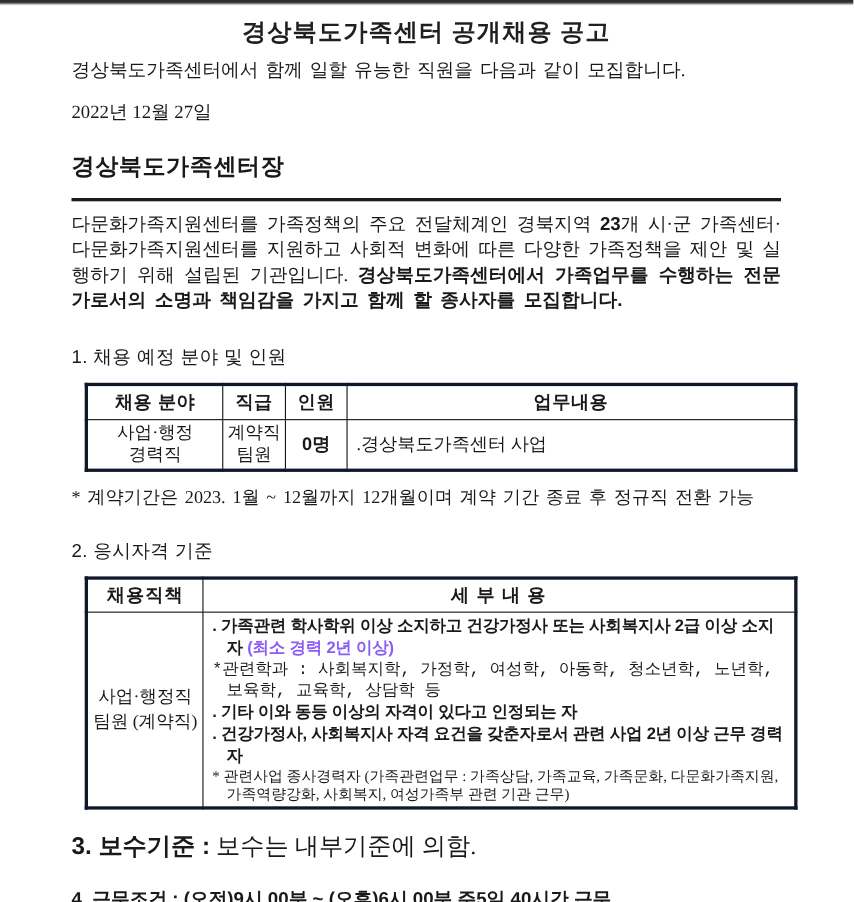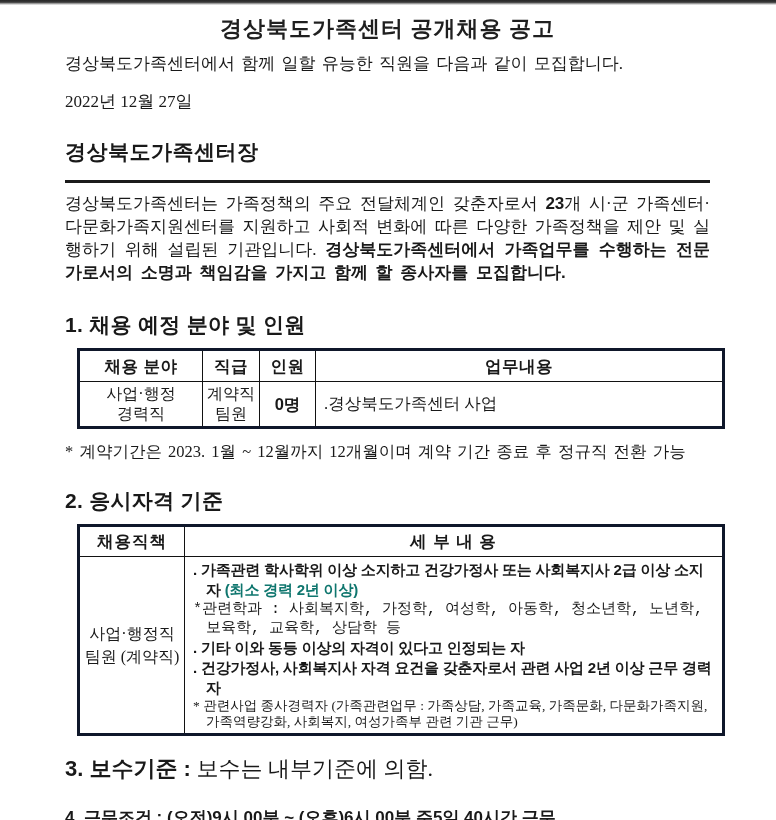--- a/index.html
+++ b/index.html
@@ -108,7 +108,7 @@
     <h2 class="author-heading">경상북도가족센터장</h2>
     <hr class="rule">
 
-    <p class="about"><span>경상북도가족센터는 가족정책의 주요 전달체계인 갖춘자로서 </span><span class="b">23</span><span>개 시·군 가족센터·다문화가족지원센터를 지원하고 사회적 변화에 따른 다양한 가족정책을 제안 및 실행하기 위해 설립된 기관입니다. </span><span class="b">경상북도가족센터에서 가족업무를 수행하는 전문가로서의 소명과 책임감을 가지고 함께 할 종사자를 모집합니다.</span></p>
+    <p class="about"><span>다문화가족지원센터를 가족정책의 주요 전달체계인 경북지역 </span><span class="b">23</span><span>개 시·군 가족센터·다문화가족지원센터를 지원하고 사회적 변화에 따른 다양한 가족정책을 제안 및 실행하기 위해 설립된 기관입니다. </span><span class="b">경상북도가족센터에서 가족업무를 수행하는 전문가로서의 소명과 책임감을 가지고 함께 할 종사자를 모집합니다.</span></p>
 
     <h3 class="section-heading">1. 채용 예정 분야 및 인원</h3>
 

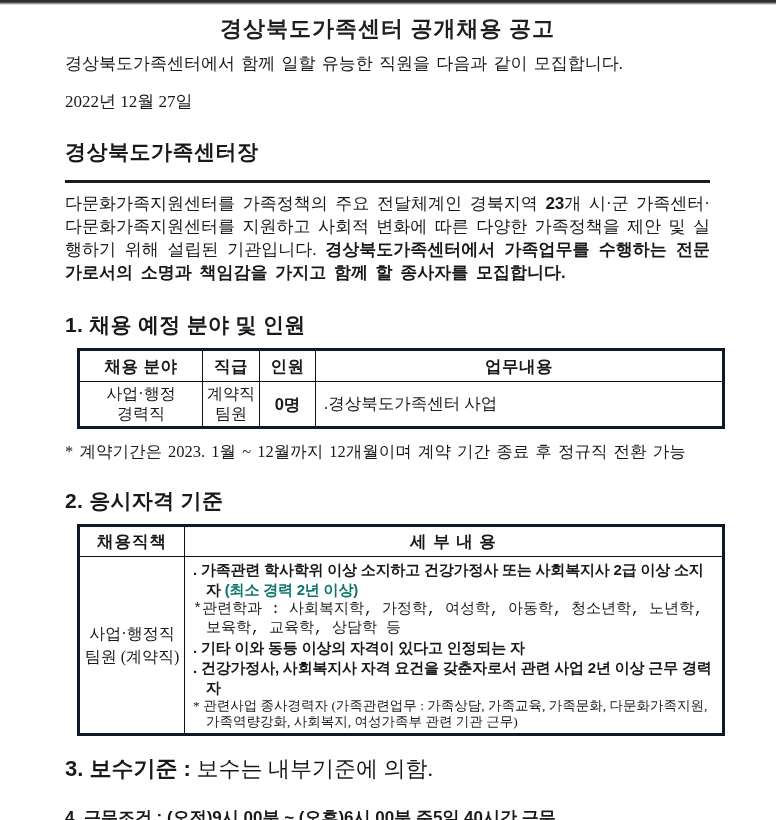--- a/index.html
+++ b/index.html
@@ -48,8 +48,8 @@
 
   .section-heading{
     font-family:"Liberation Sans", sans-serif;
-    font-weight:bold;
-    font-size:21px;line-height:22px;
+    font-weight:normal;
+    font-size:17px;line-height:22px;
     margin:0 0 7px 0;
     letter-spacing:0.3px;
   }

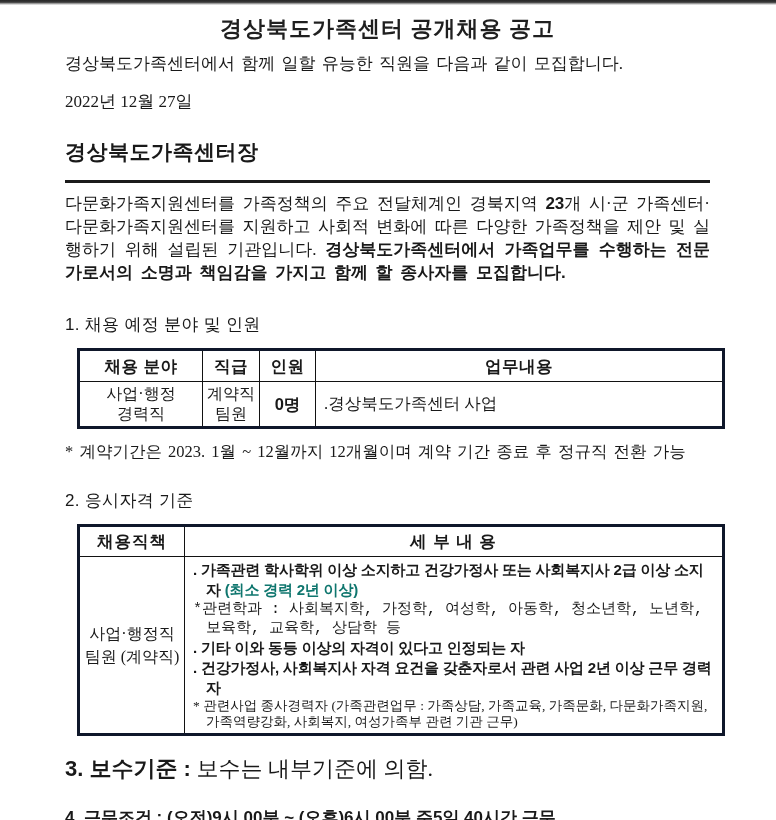--- a/index.html
+++ b/index.html
@@ -87,7 +87,7 @@
   }
   .detail-reg{font-size:15px;line-height:19px;font-family:Liberation Mono, monospace;}
   .detail-small{font-size:13.5px;line-height:16px;}
-  .red{color:#0f766e;}
+  .red{color:#8b5cf6;}
 
   .s3-line{margin:22px 0 0 0;font-size:22px;line-height:22px;}
   .s4-line{margin:27px 0 0 0;font-size:17px;line-height:22px;}

